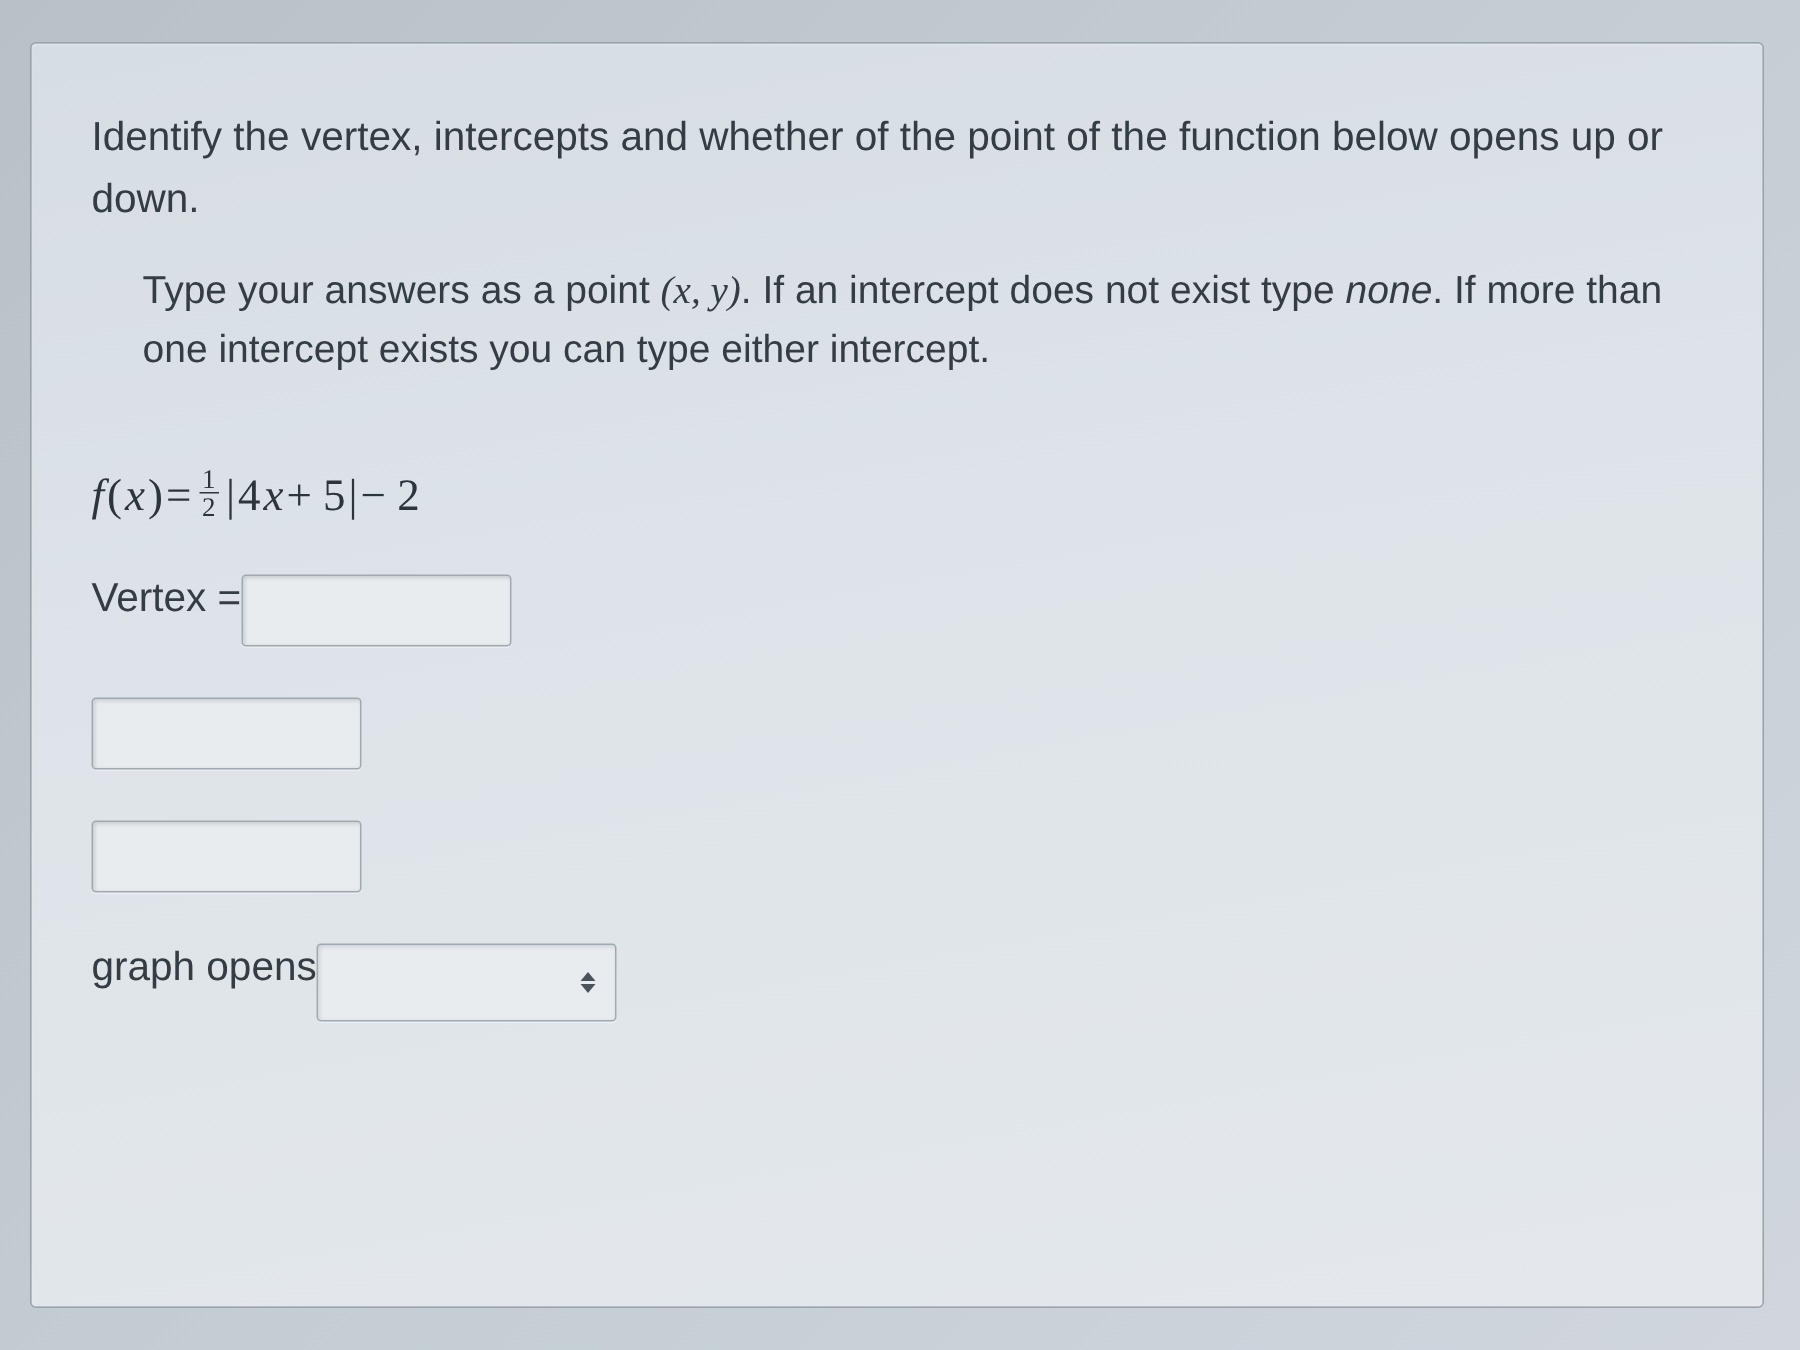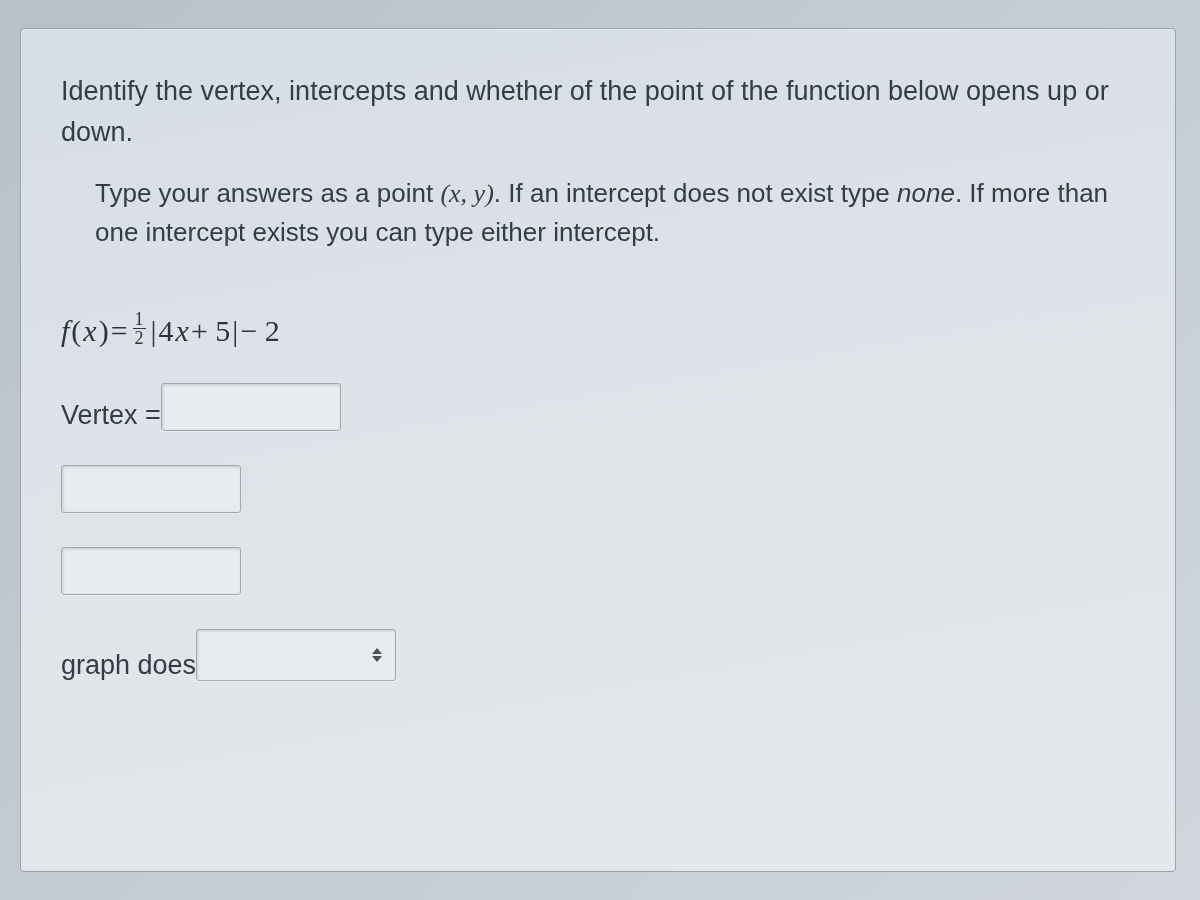--- a/index.html
+++ b/index.html
@@ -67,7 +67,7 @@
     .equation .frac .den { padding: 0 2px; }
     .row {
       display: flex;
-      align-items: flex-end;
+      align-items: flex-start;
       margin-bottom: 34px;
       font-size: 27px;
       color: #343c44;

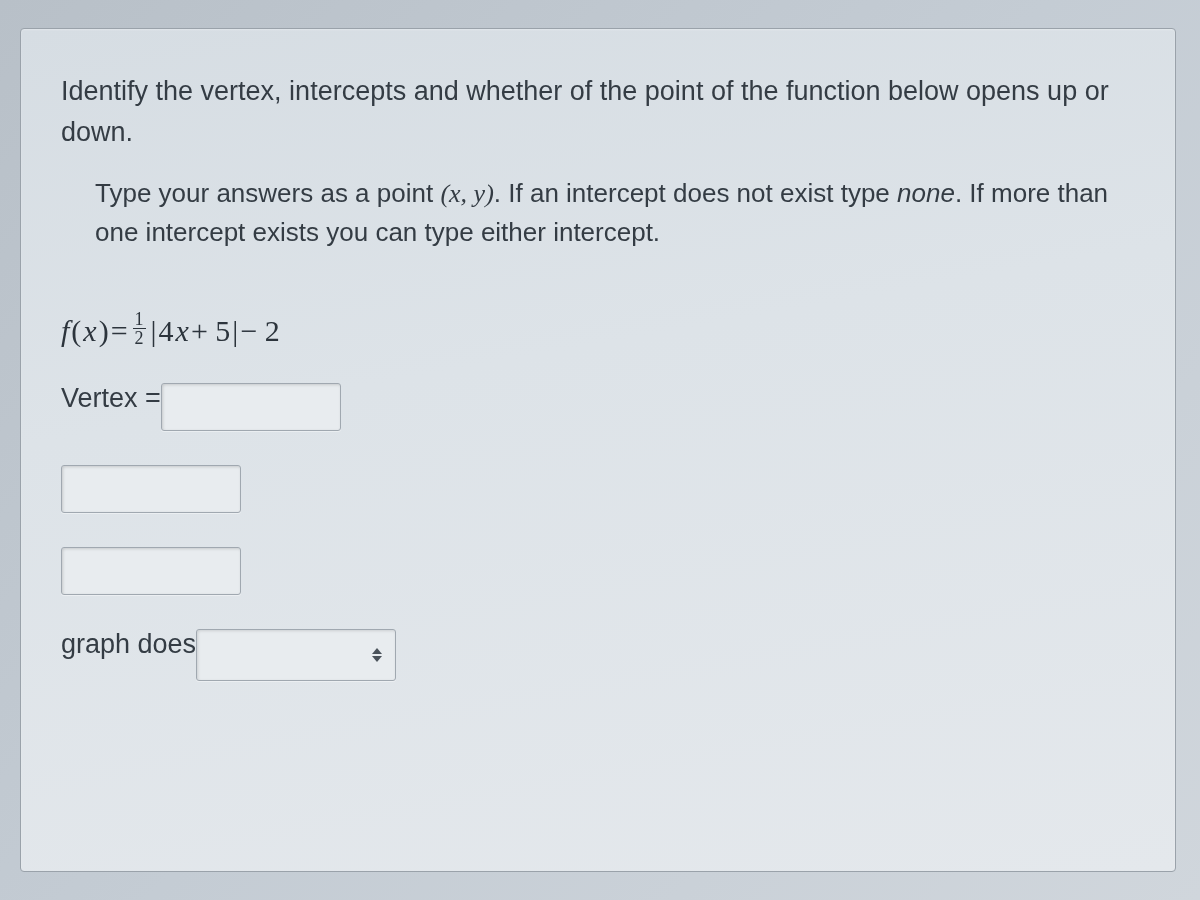--- a/index.html
+++ b/index.html
@@ -168,7 +168,7 @@
   </div>
 
   <div class="row">
-    <span class="label">graph does</span>
+    <span class="label">graph opens</span>
     <span class="select-wrap">
       <select>
         <option></option>

